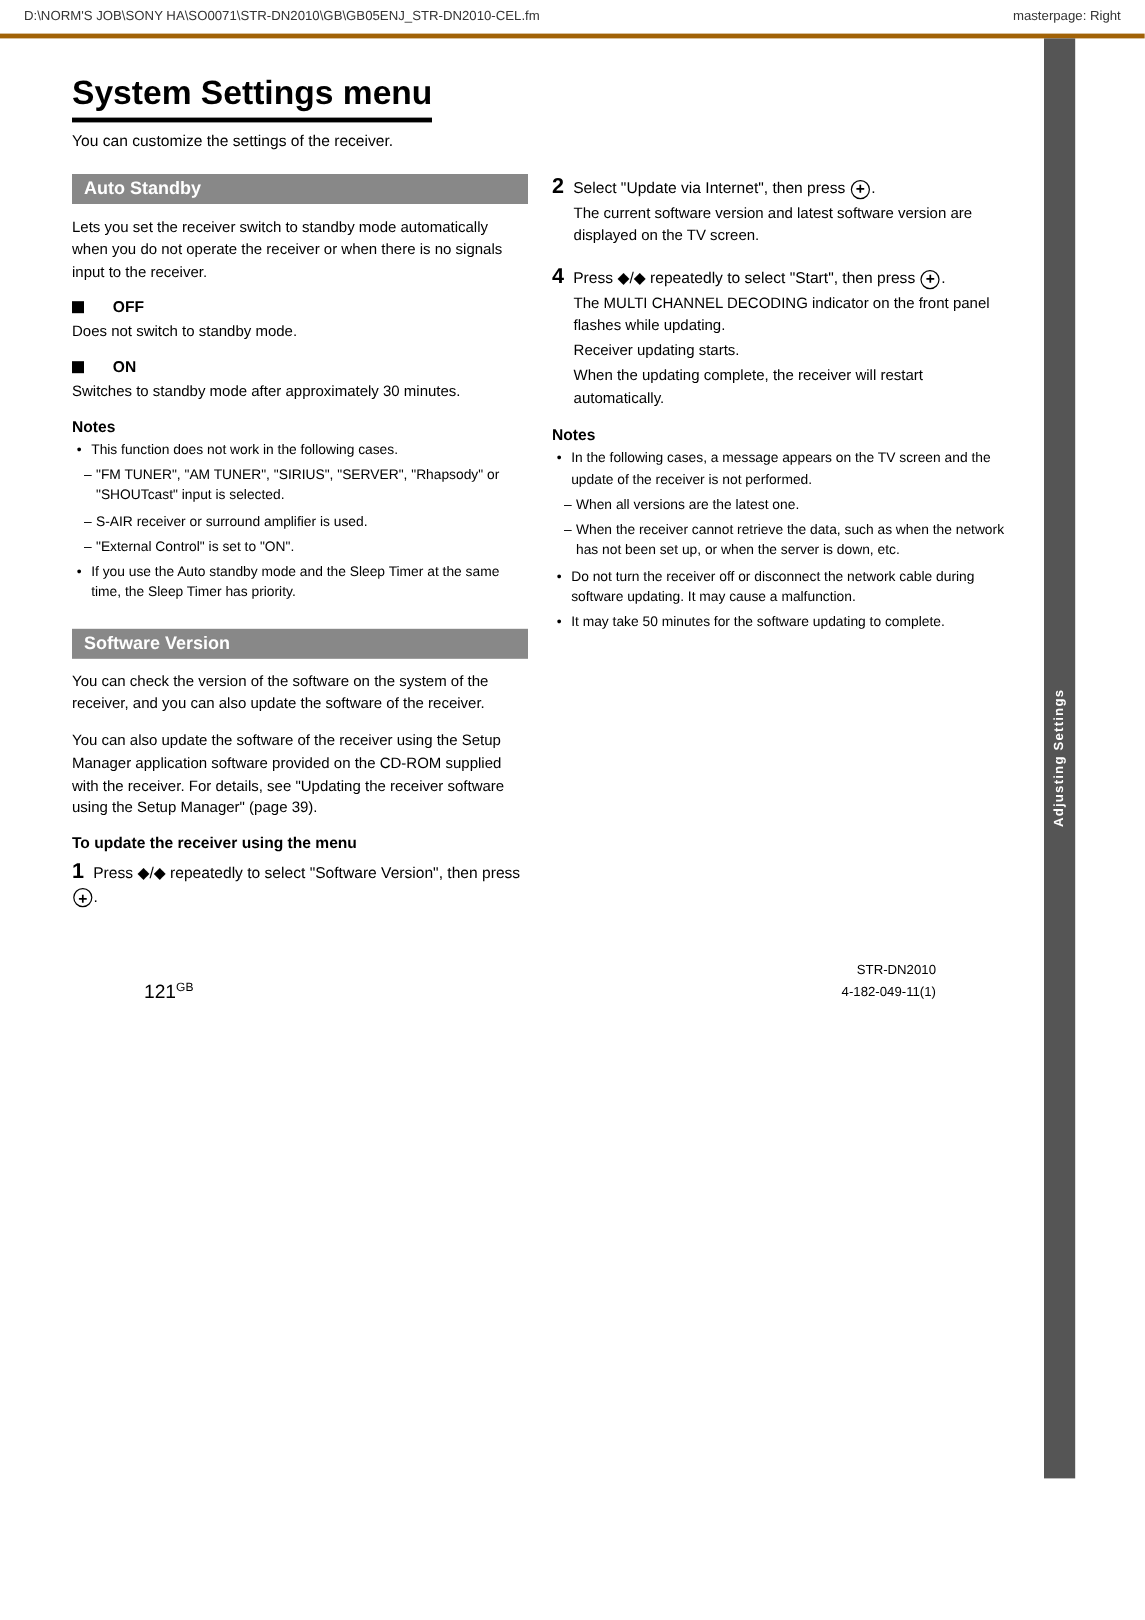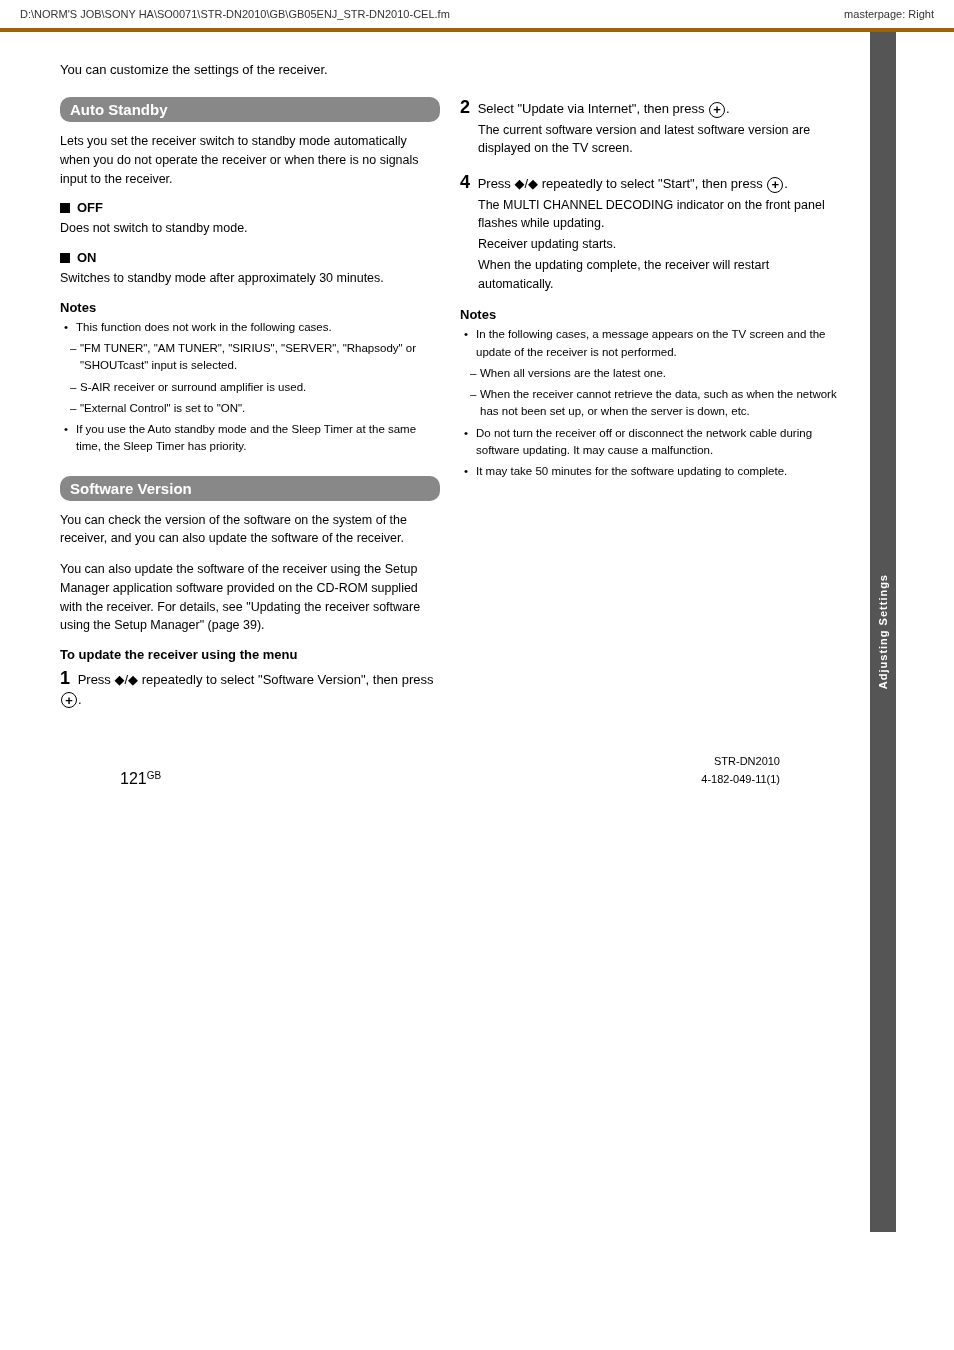--- a/index.html
+++ b/index.html
@@ -207,6 +207,7 @@
   <div class="main-content">
 
     
+    <h1 class="page-title">System Settings menu</h1>
     <p class="intro-text">You can customize the settings of the receiver.</p>
 
     

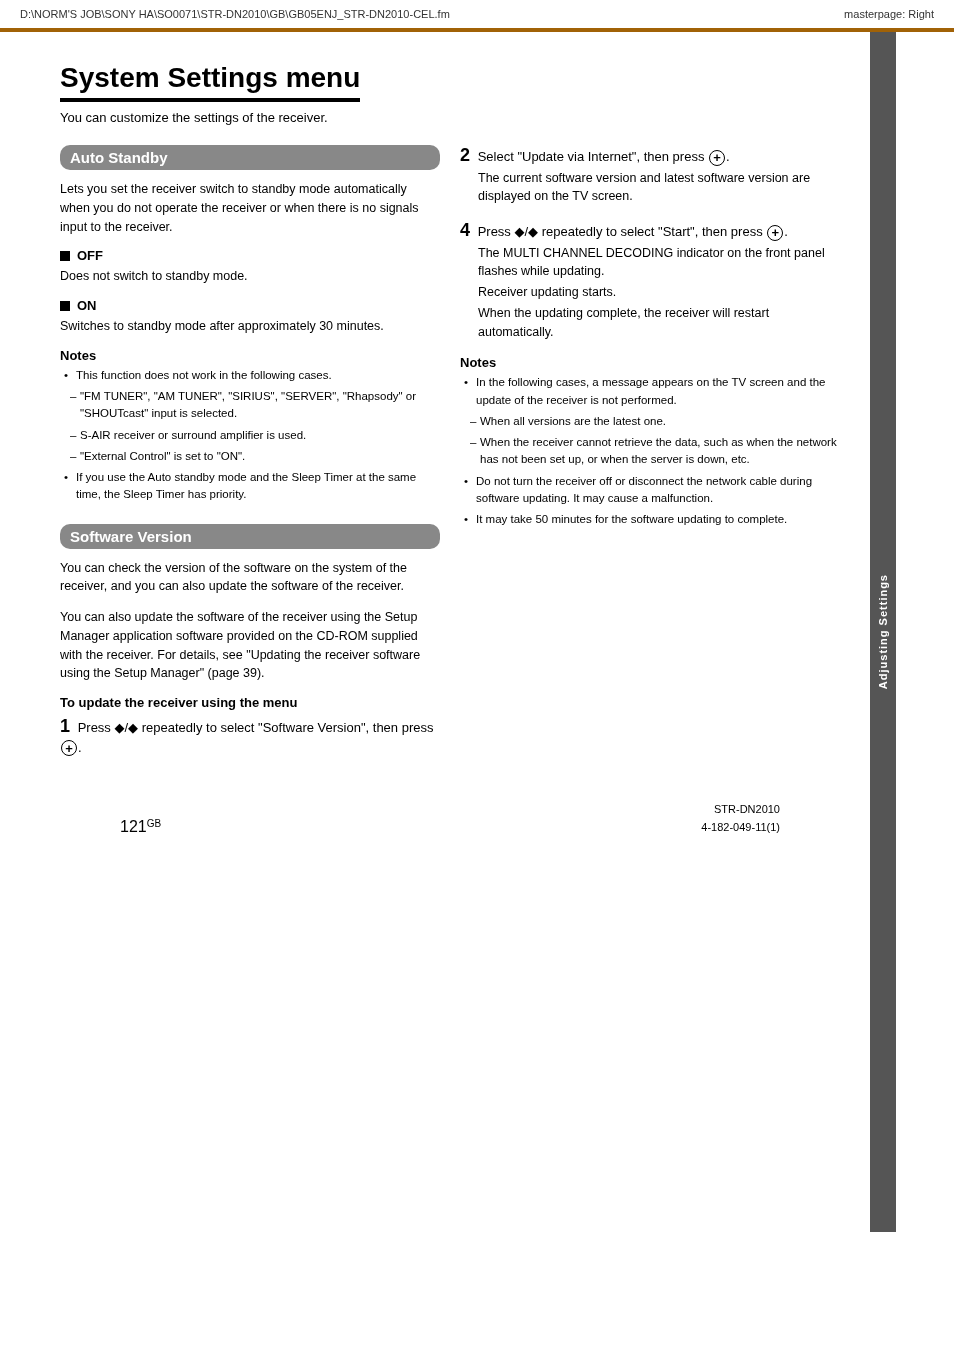--- a/index.html
+++ b/index.html
@@ -79,7 +79,6 @@
       font-weight: bold;
       padding: 4px 10px;
       margin-bottom: 10px;
-      border-radius: 10px;
     }
     .section-body {
       font-size: 12.5px;

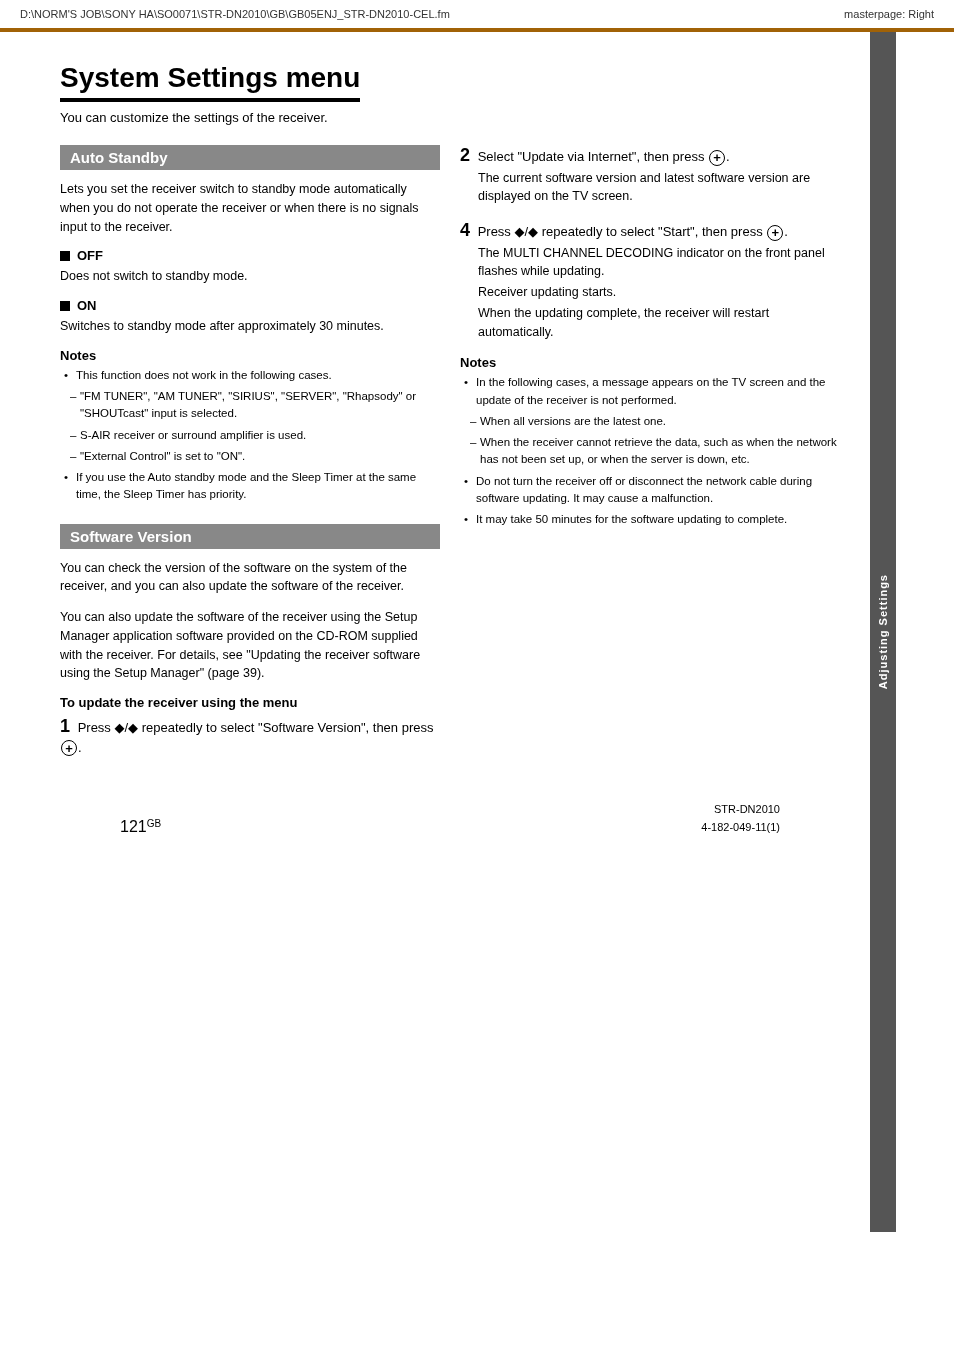--- a/index.html
+++ b/index.html
@@ -92,7 +92,7 @@
       margin-bottom: 4px;
       display: flex;
       align-items: center;
-      gap: 3px;
+      gap: 20px;
     }
     .square-bullet {
       display: inline-block;

